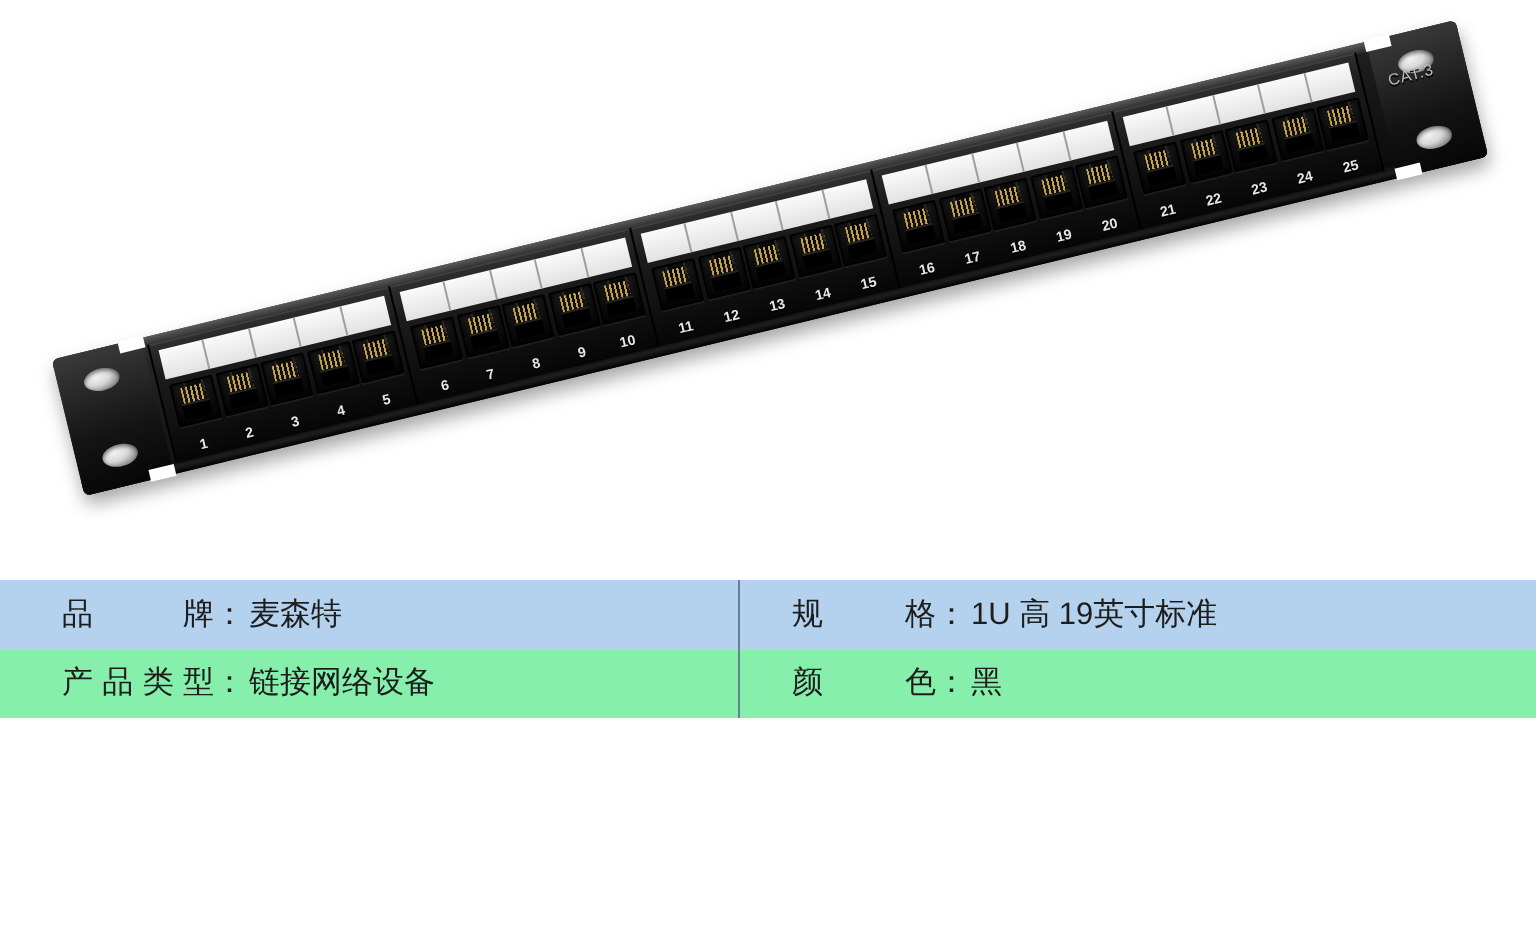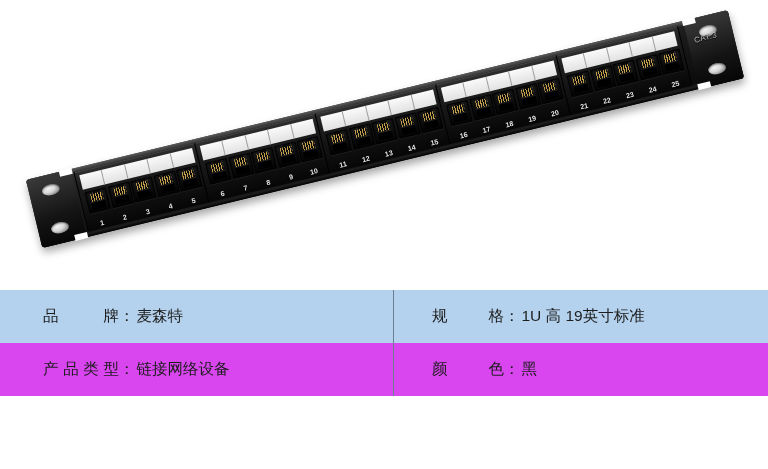--- a/index.html
+++ b/index.html
@@ -210,7 +210,7 @@
   }
   #spec-table tr { height: 34.5px; }
   #spec-table td {
-    padding: 16px;
+    padding: 4px;
     vertical-align: middle;
     font-size: 15.5px;
     color: #1d1d1d;

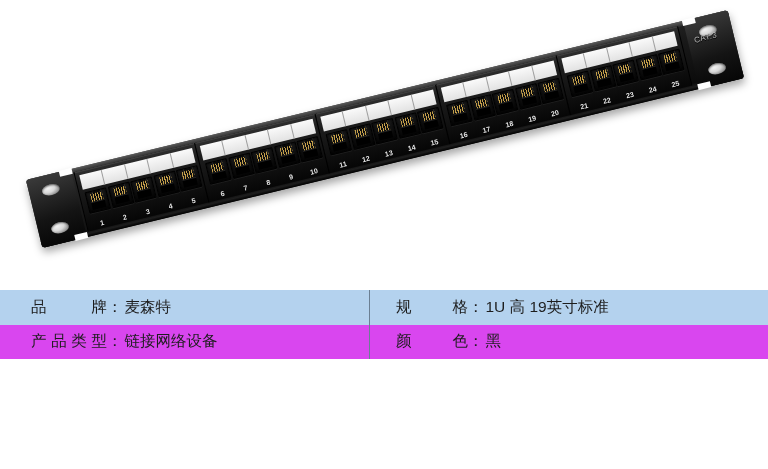--- a/index.html
+++ b/index.html
@@ -218,7 +218,7 @@
     white-space: nowrap;
   }
   tr.row-shaded td { background: #b4d2ee; }
-  tr.row-plain  td { background: #d946ef; }
+  tr.row-plain  td { background: #86efac; }
 
   td.cell-left  { width: 361px; }
   td.cell-right { width: 407px; border-left: 1px solid #6b7f93; }

